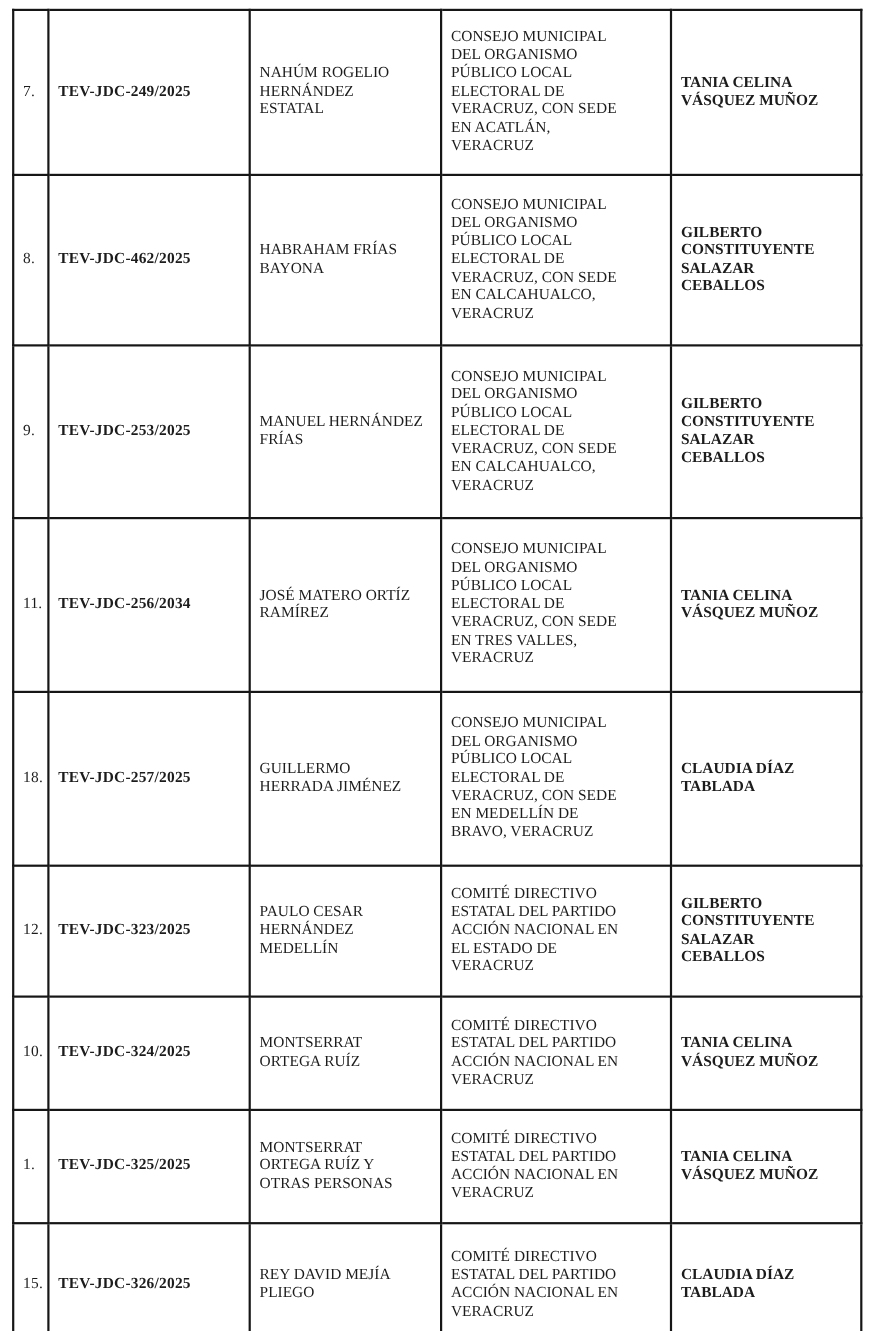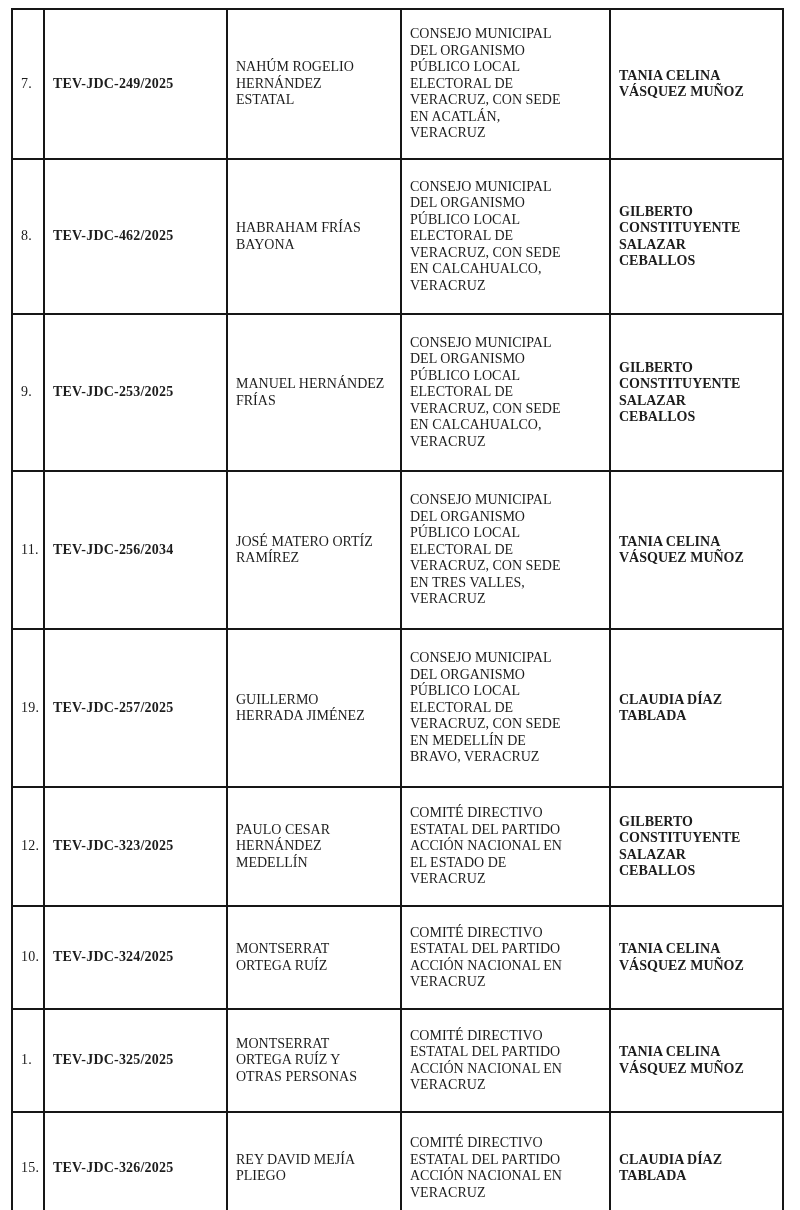--- a/index.html
+++ b/index.html
@@ -133,7 +133,7 @@
 VÁSQUEZ MUÑOZ</td>
     </tr>
     <tr class="r4">
-      <td class="cell-num">19.</td>
+      <td class="cell-num">18.</td>
       <td class="cell-exp">TEV-JDC-257/2025</td>
       <td class="cell-act">GUILLERMO
 HERRADA JIMÉNEZ</td>

